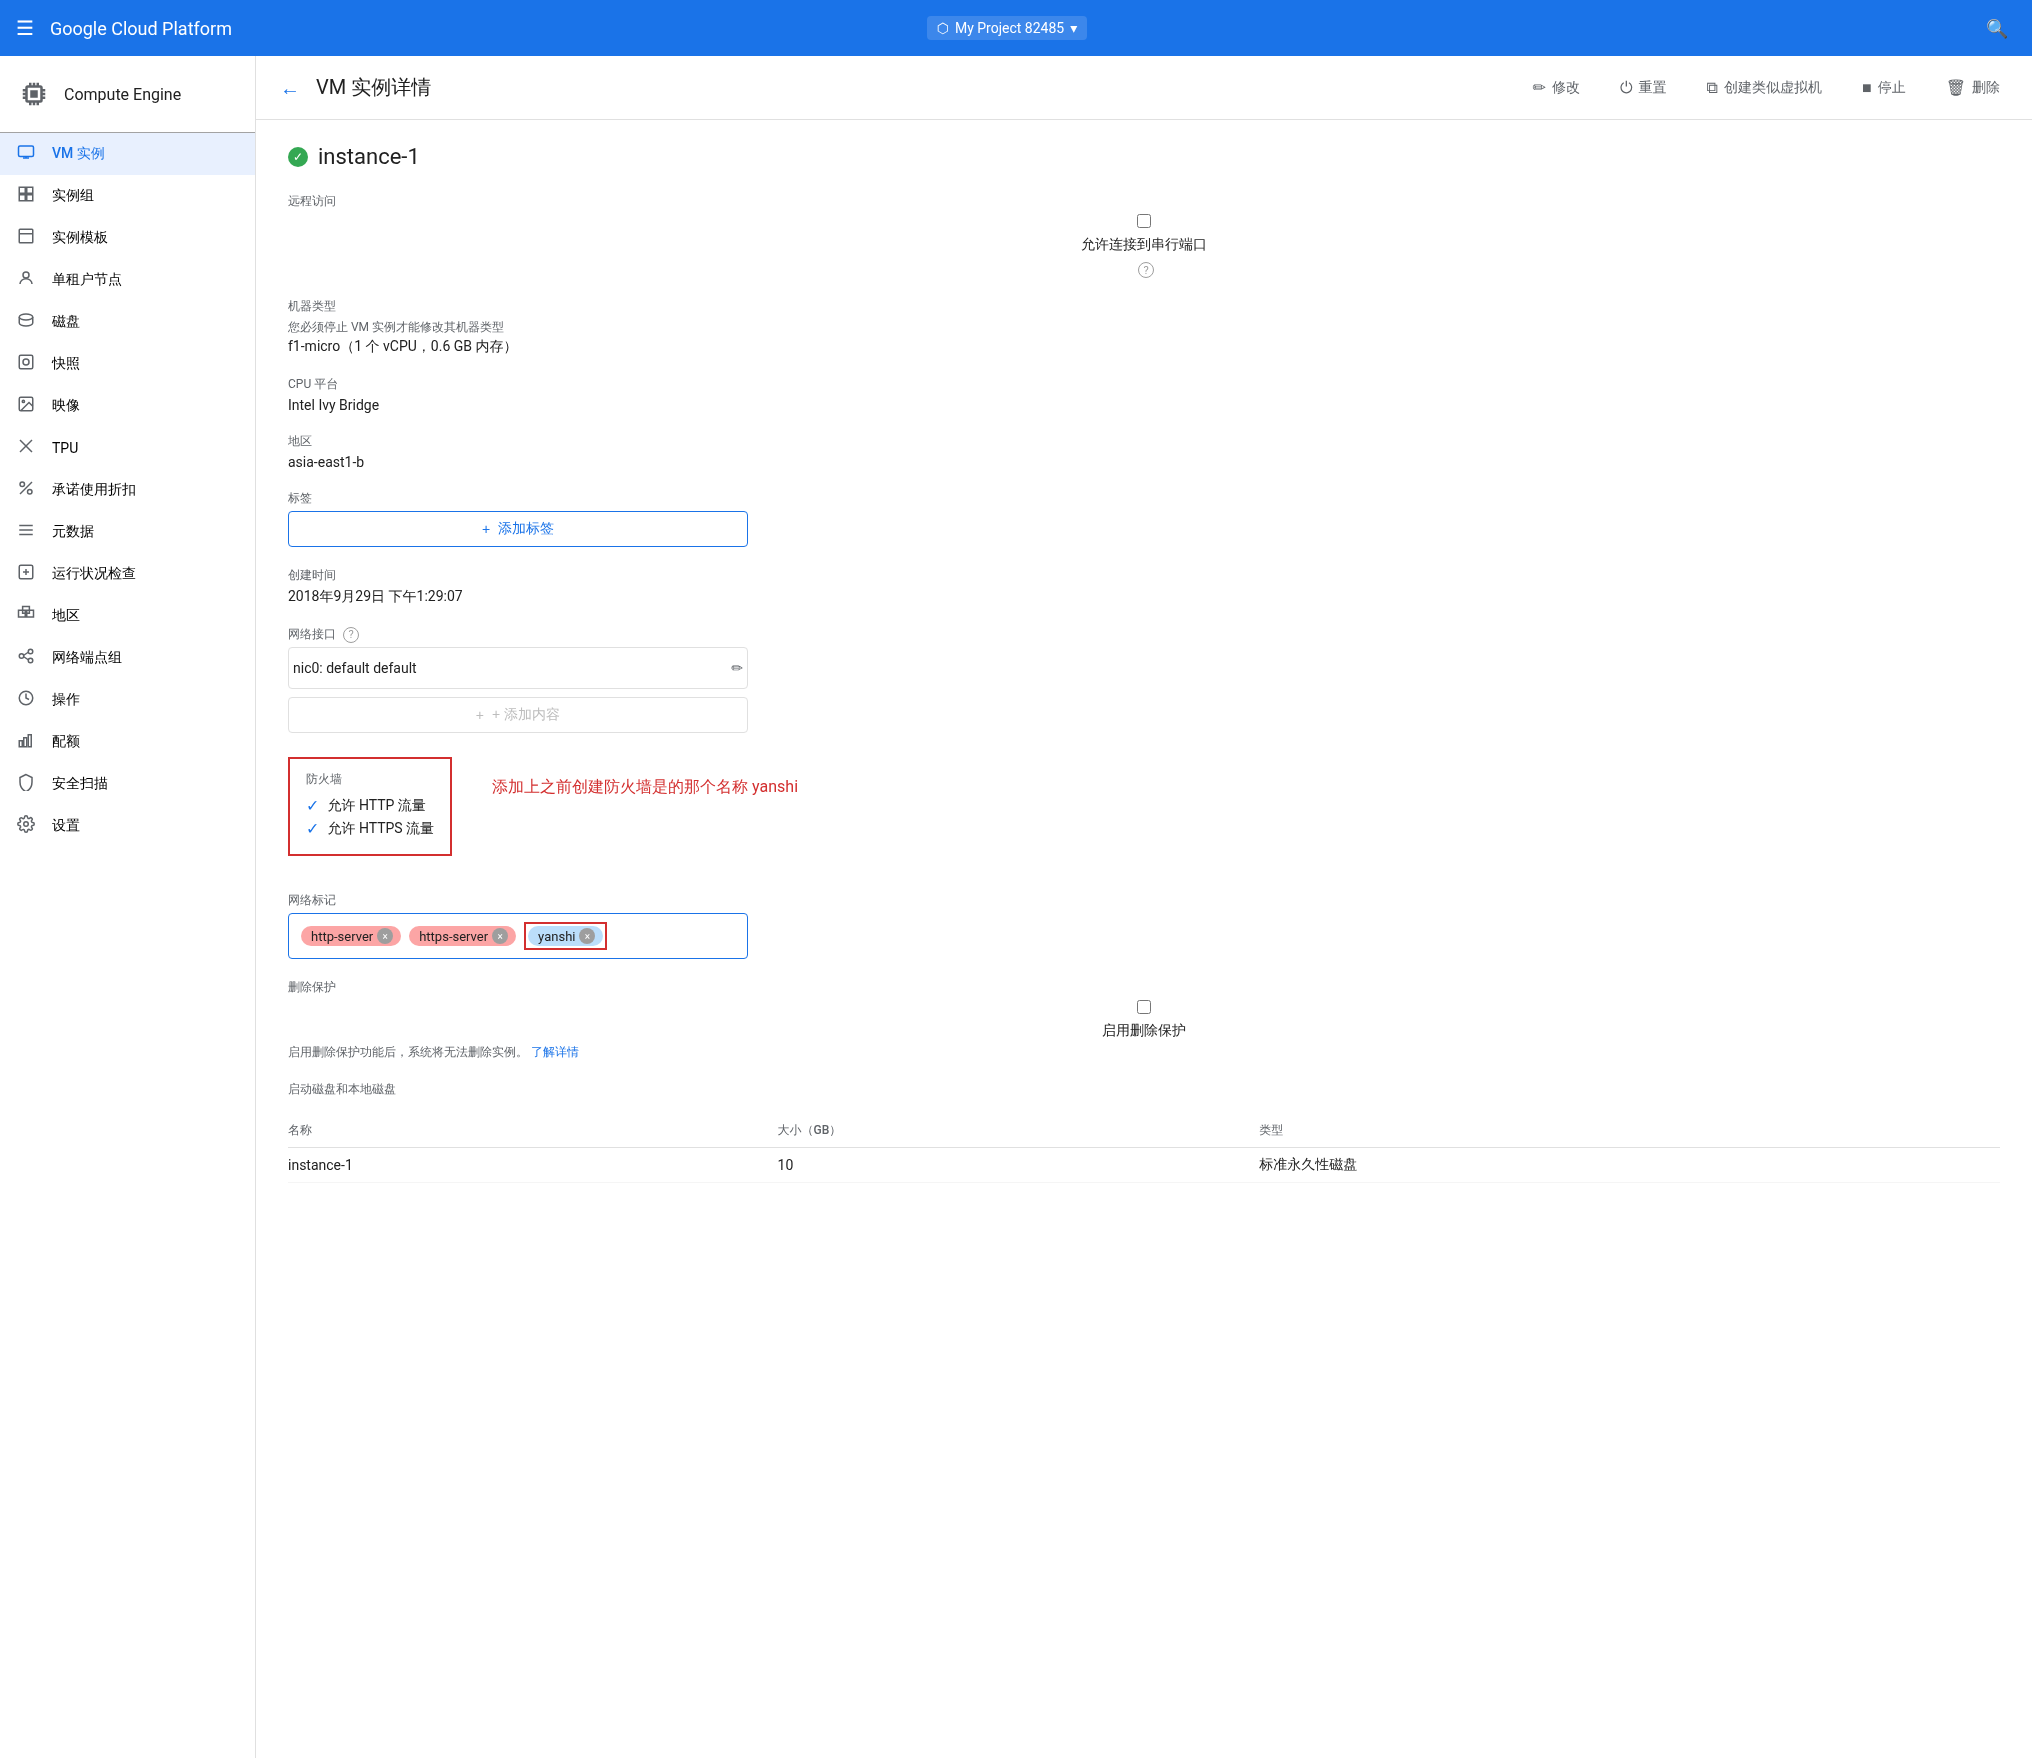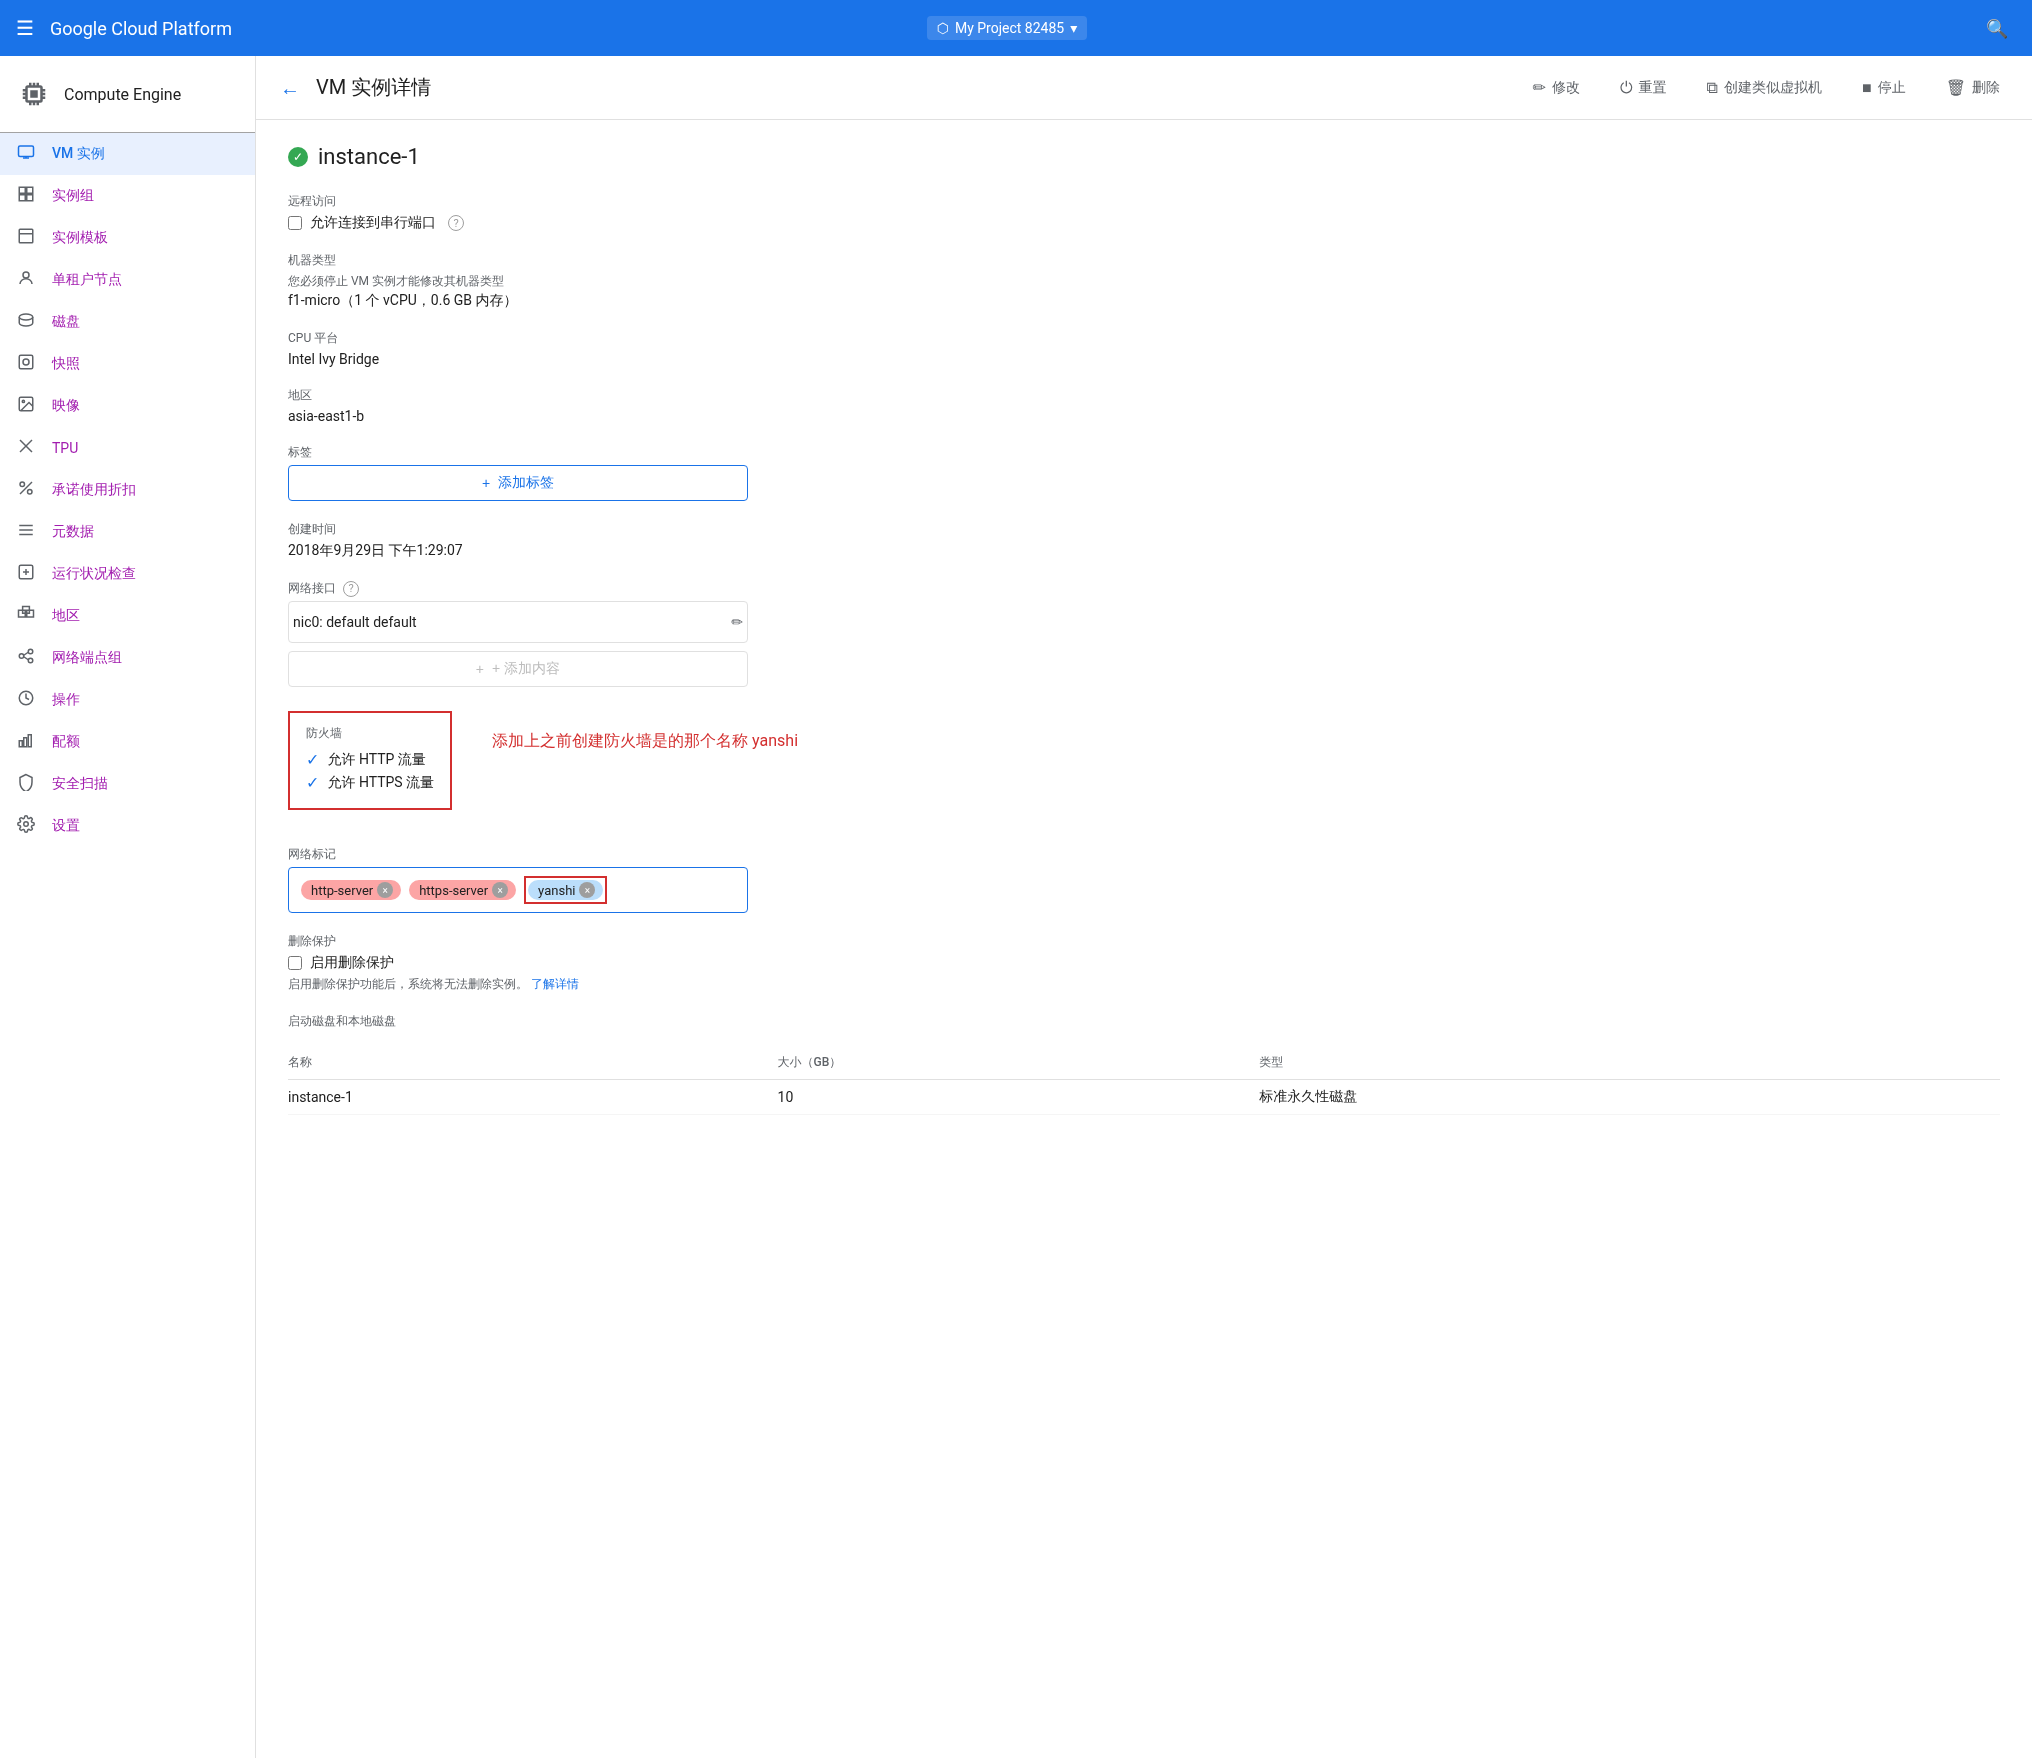--- a/index.html
+++ b/index.html
@@ -68,7 +68,7 @@
       gap: 16px;
       padding: 10px 16px;
       cursor: pointer;
-      color: #a21caf;
+      color: #000000;
       font-size: 14px;
     }
     .sidebar-item.active {

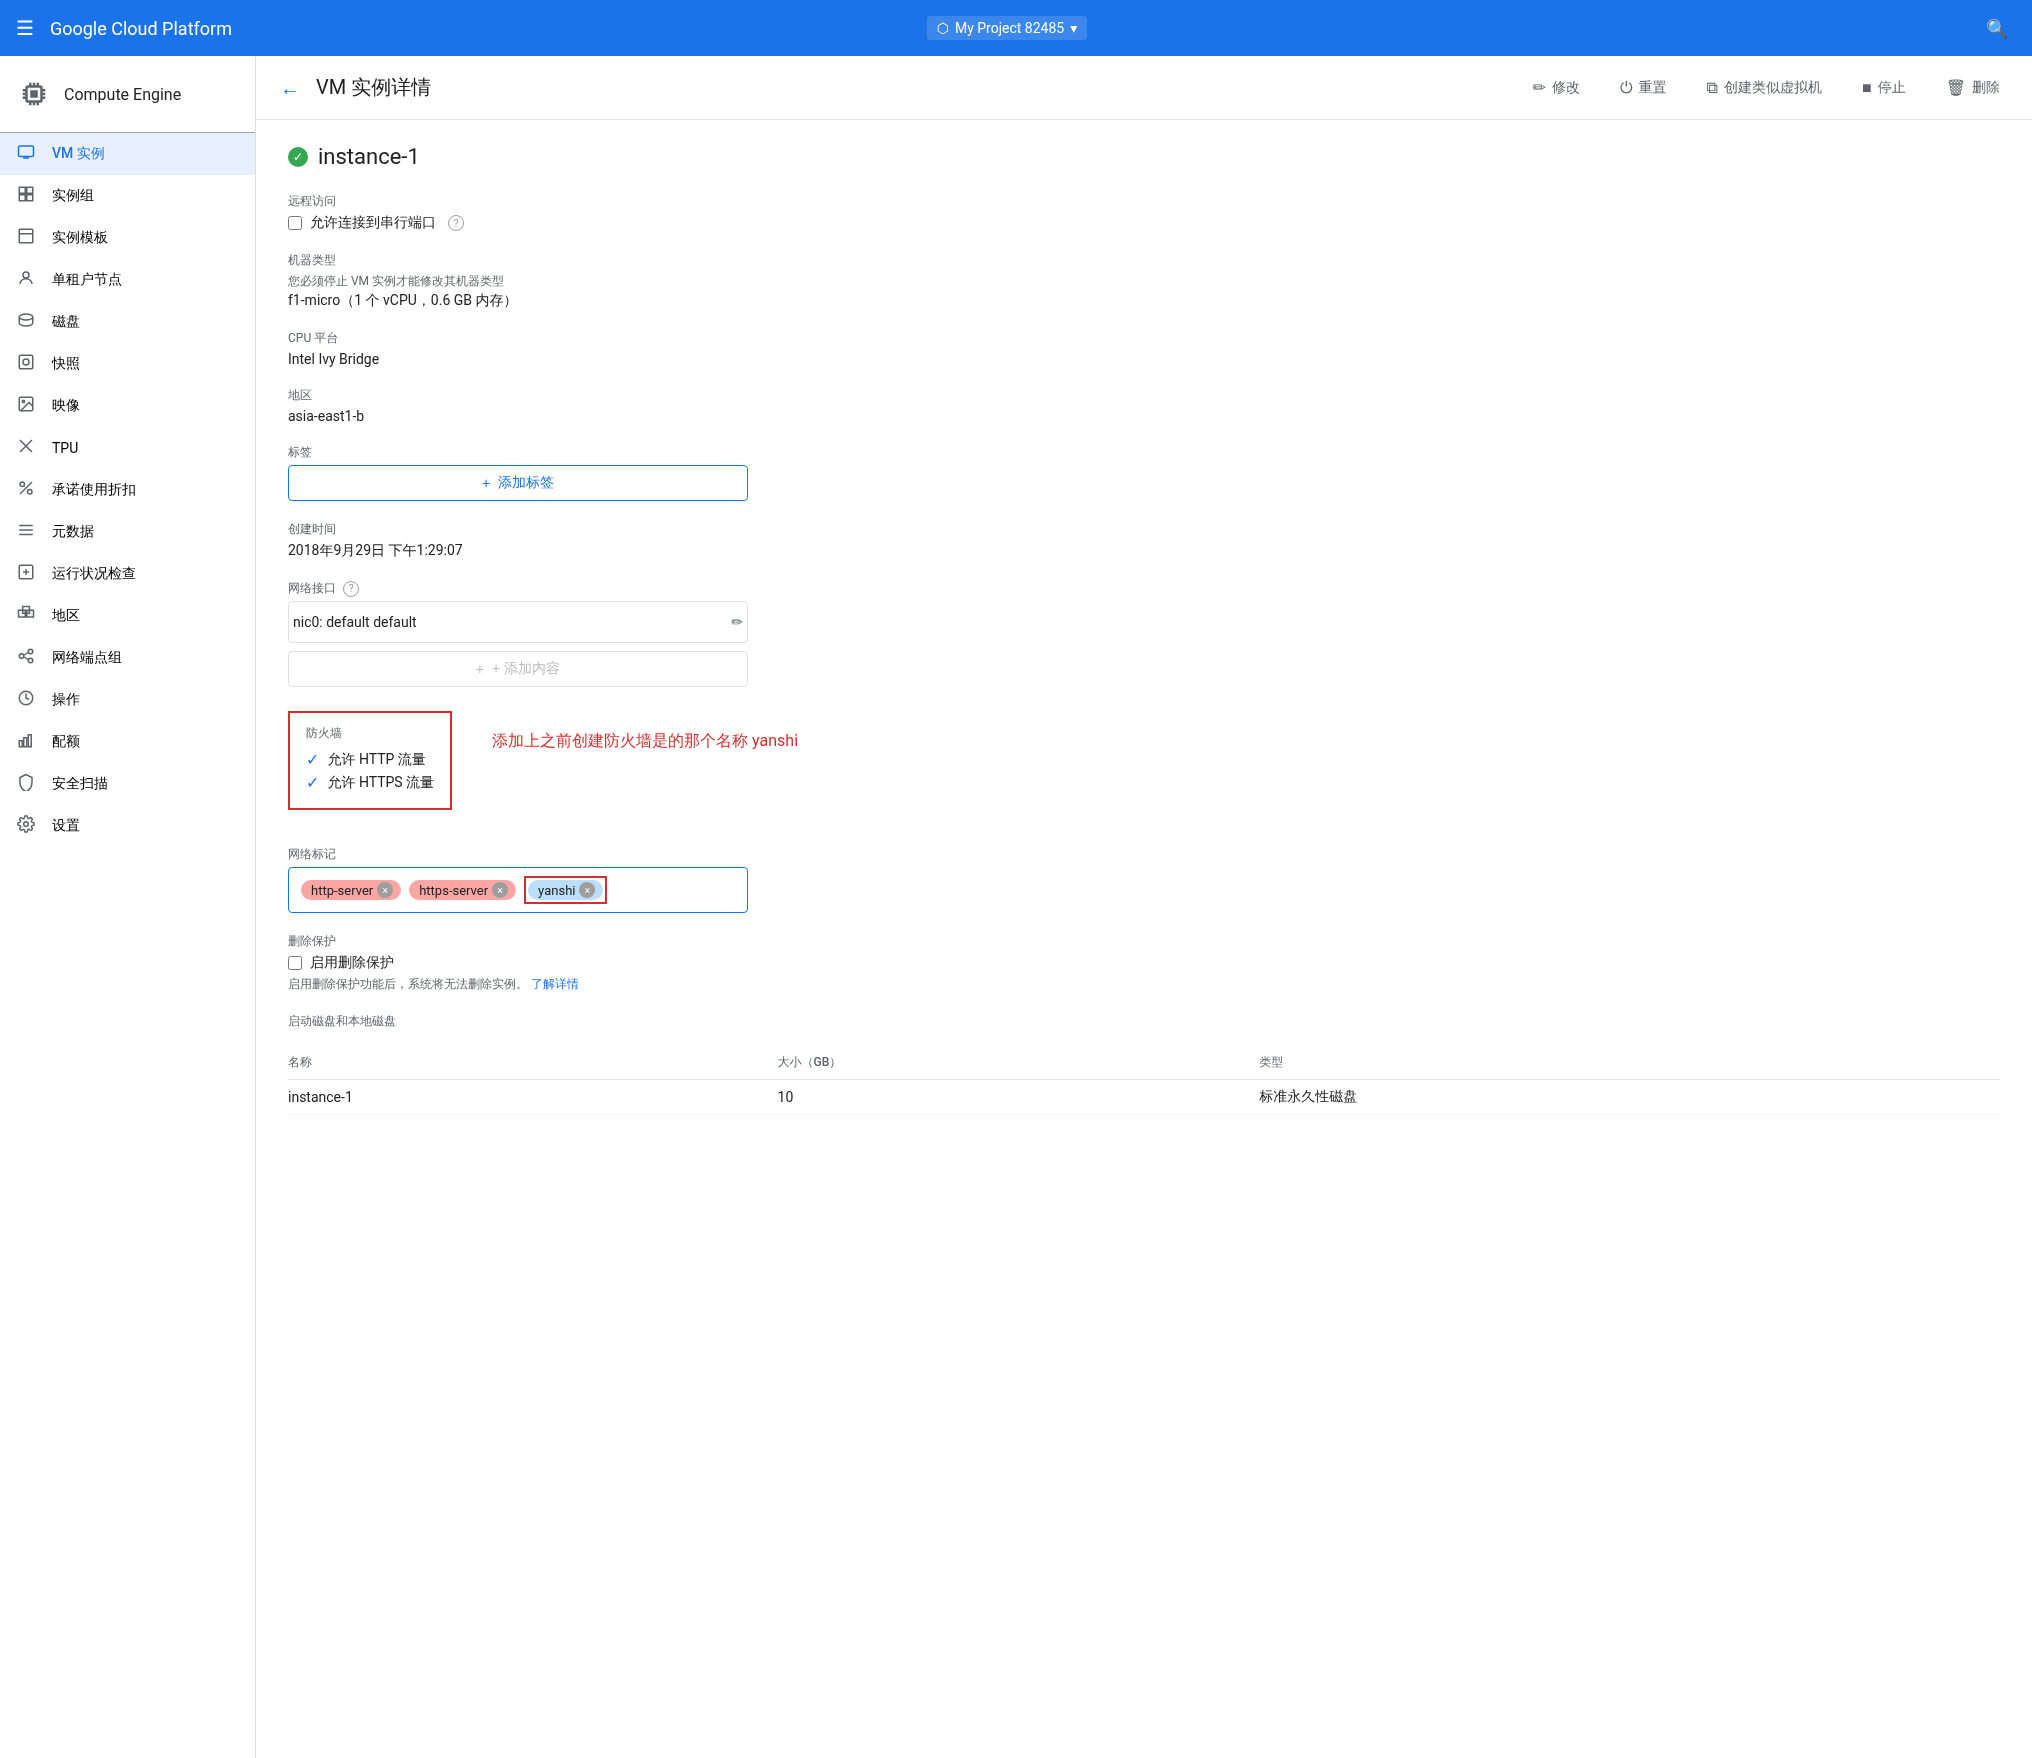--- a/index.html
+++ b/index.html
@@ -169,6 +169,7 @@
       font-size: 14px;
       color: #212121;
       margin-bottom: 4px;
+      flex-direction: column;
     }
     .checkbox-row input[type="checkbox"] {
       width: 14px; height: 14px;

